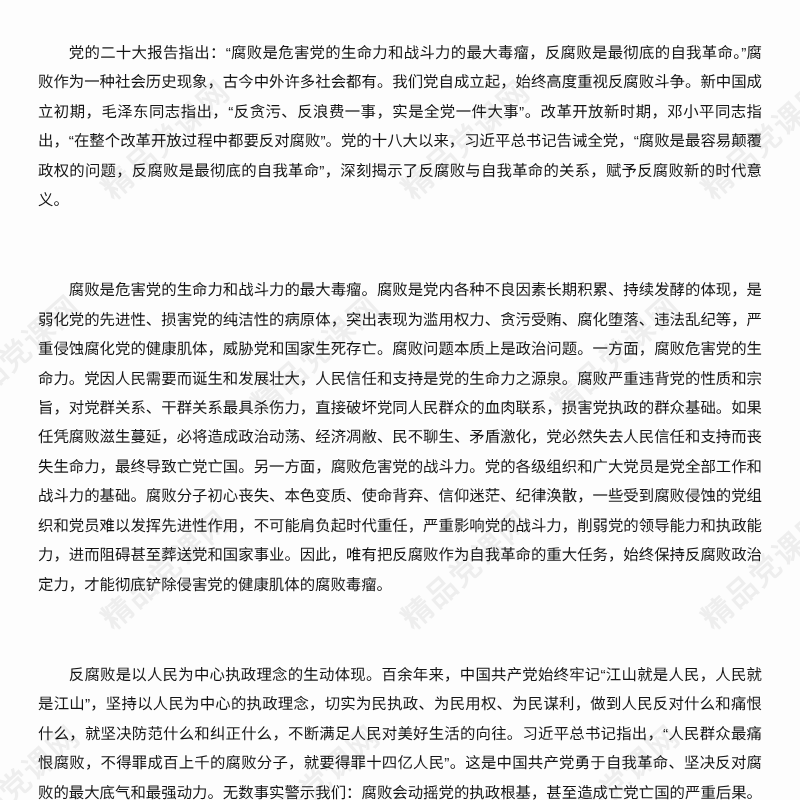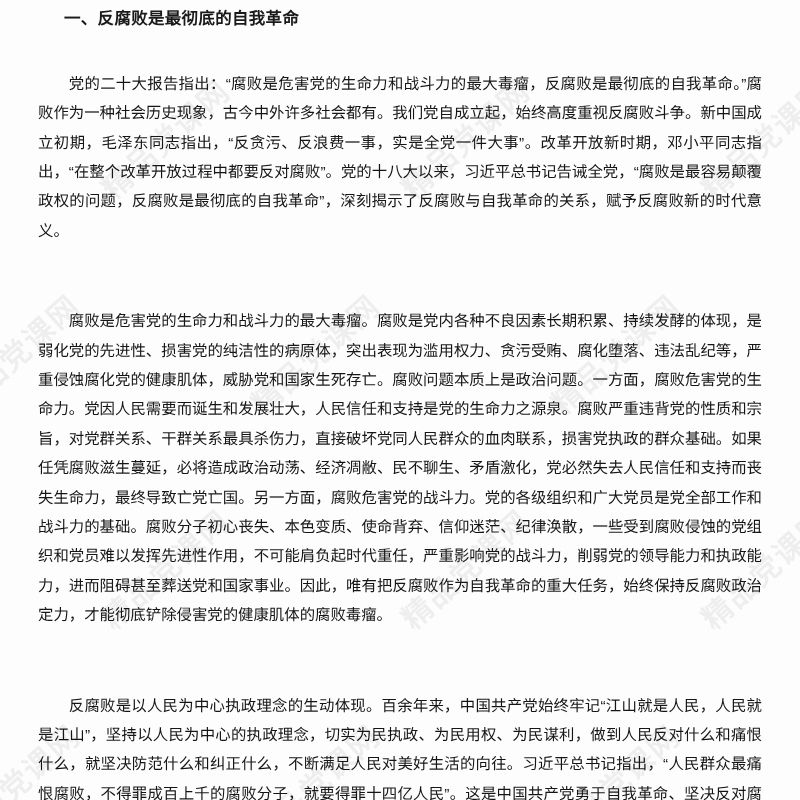--- a/index.html
+++ b/index.html
@@ -110,7 +110,6 @@
 
   <div id="content">
 
-    <h1 class="doc-heading">一、反腐败是最彻底的自我革命</h1>
 
     <div class="spacer-after-heading"></div>
 

